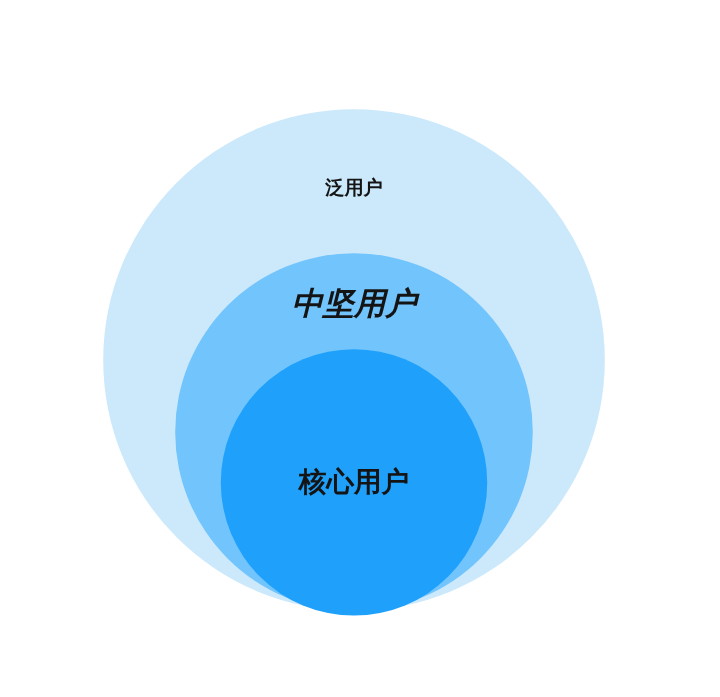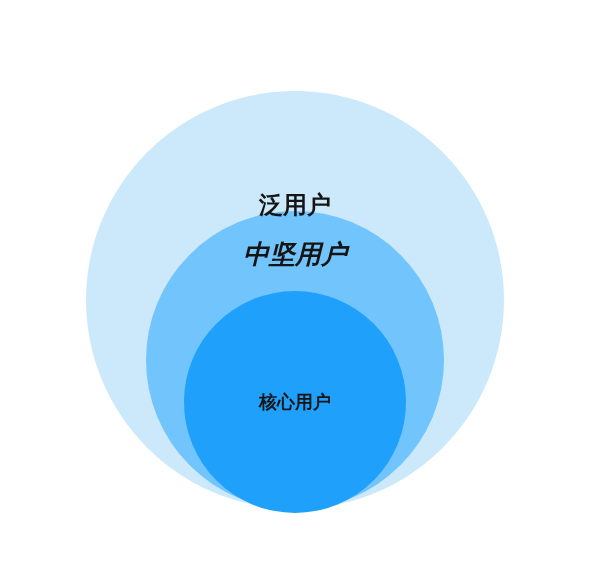--- a/index.html
+++ b/index.html
@@ -58,9 +58,8 @@
     }
     .label-outer {
       top: 142px;
-      font-size: 24px;
+      font-size: 16px;
       line-height: 30px;
-      margin-top: 48px;
     }
     .label-middle {
       top: 238px;

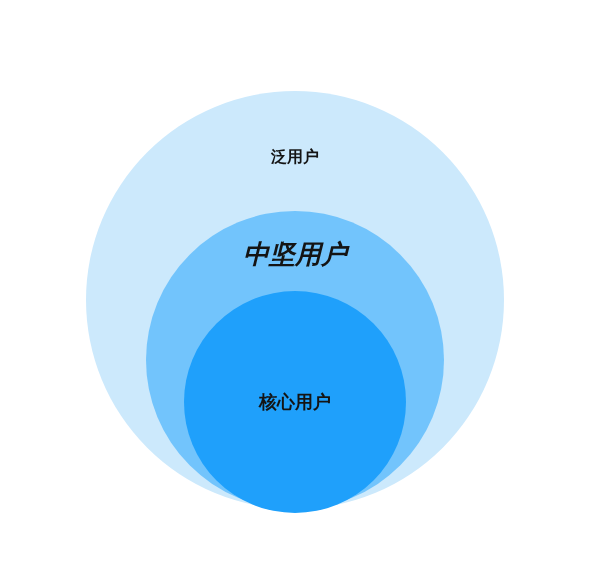--- a/index.html
+++ b/index.html
@@ -69,7 +69,7 @@
     }
     .label-inner {
       top: 386px;
-      font-size: 18px;
+      font-size: 23px;
       line-height: 32px;
     }
   </style>

